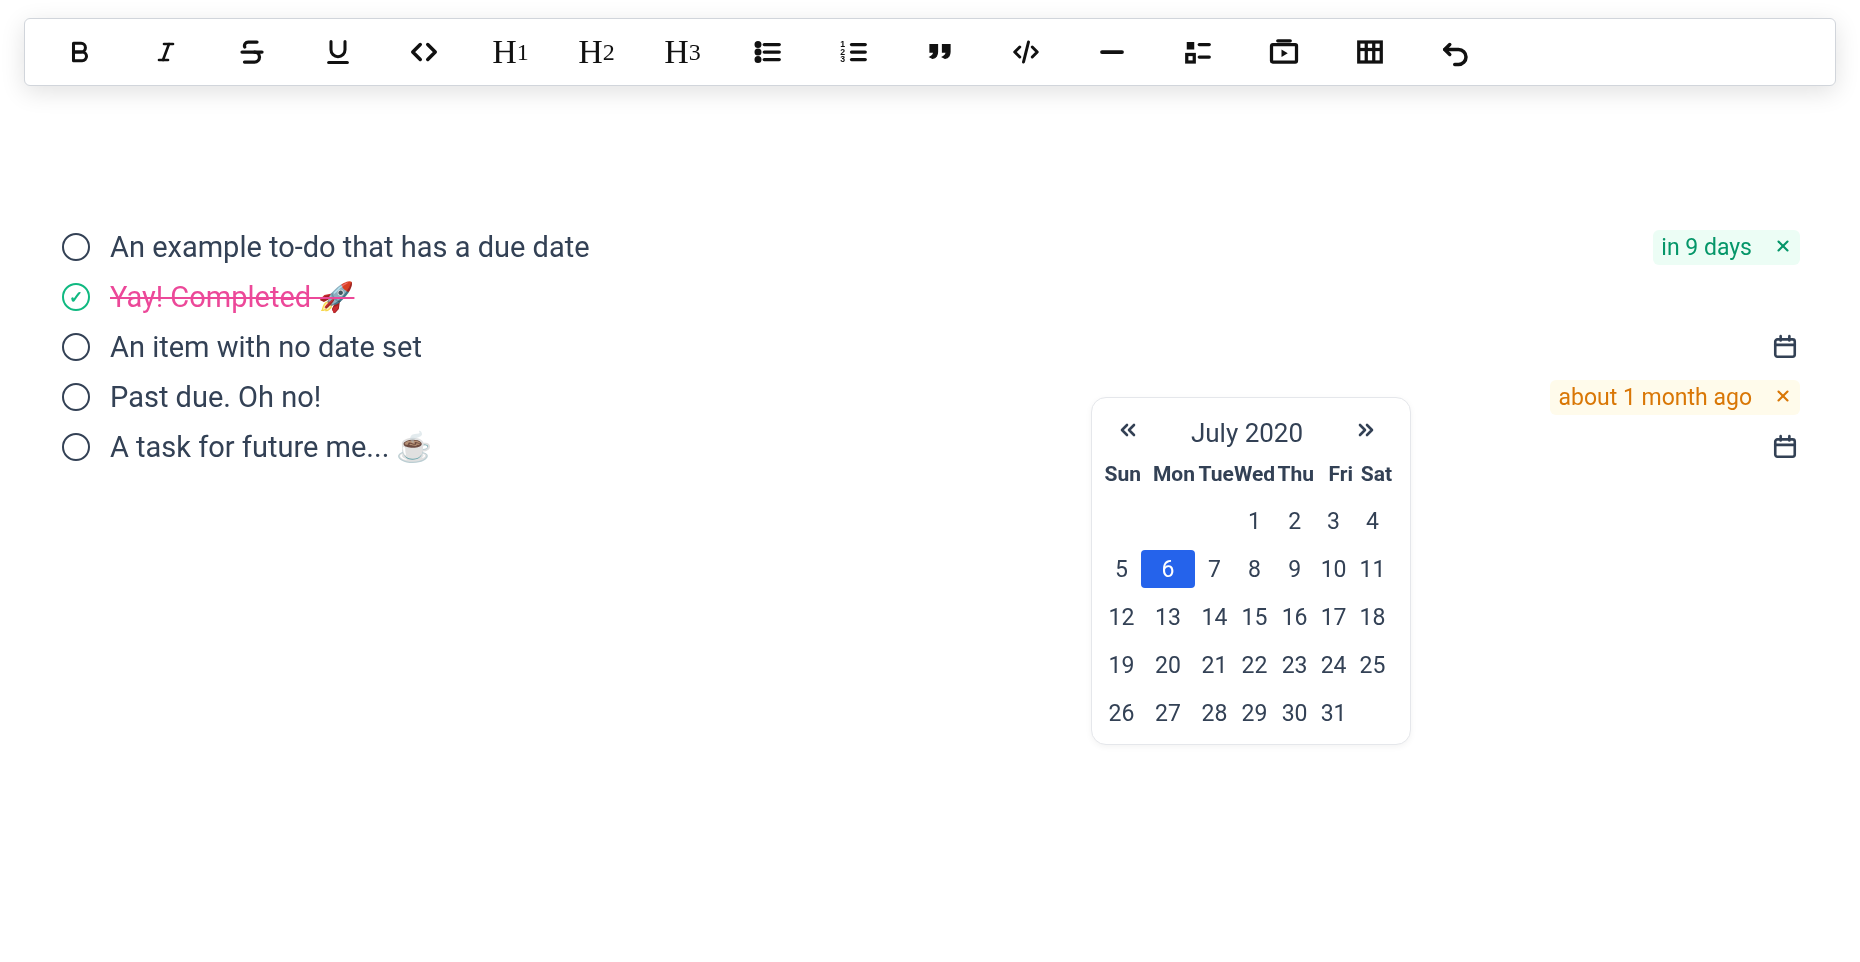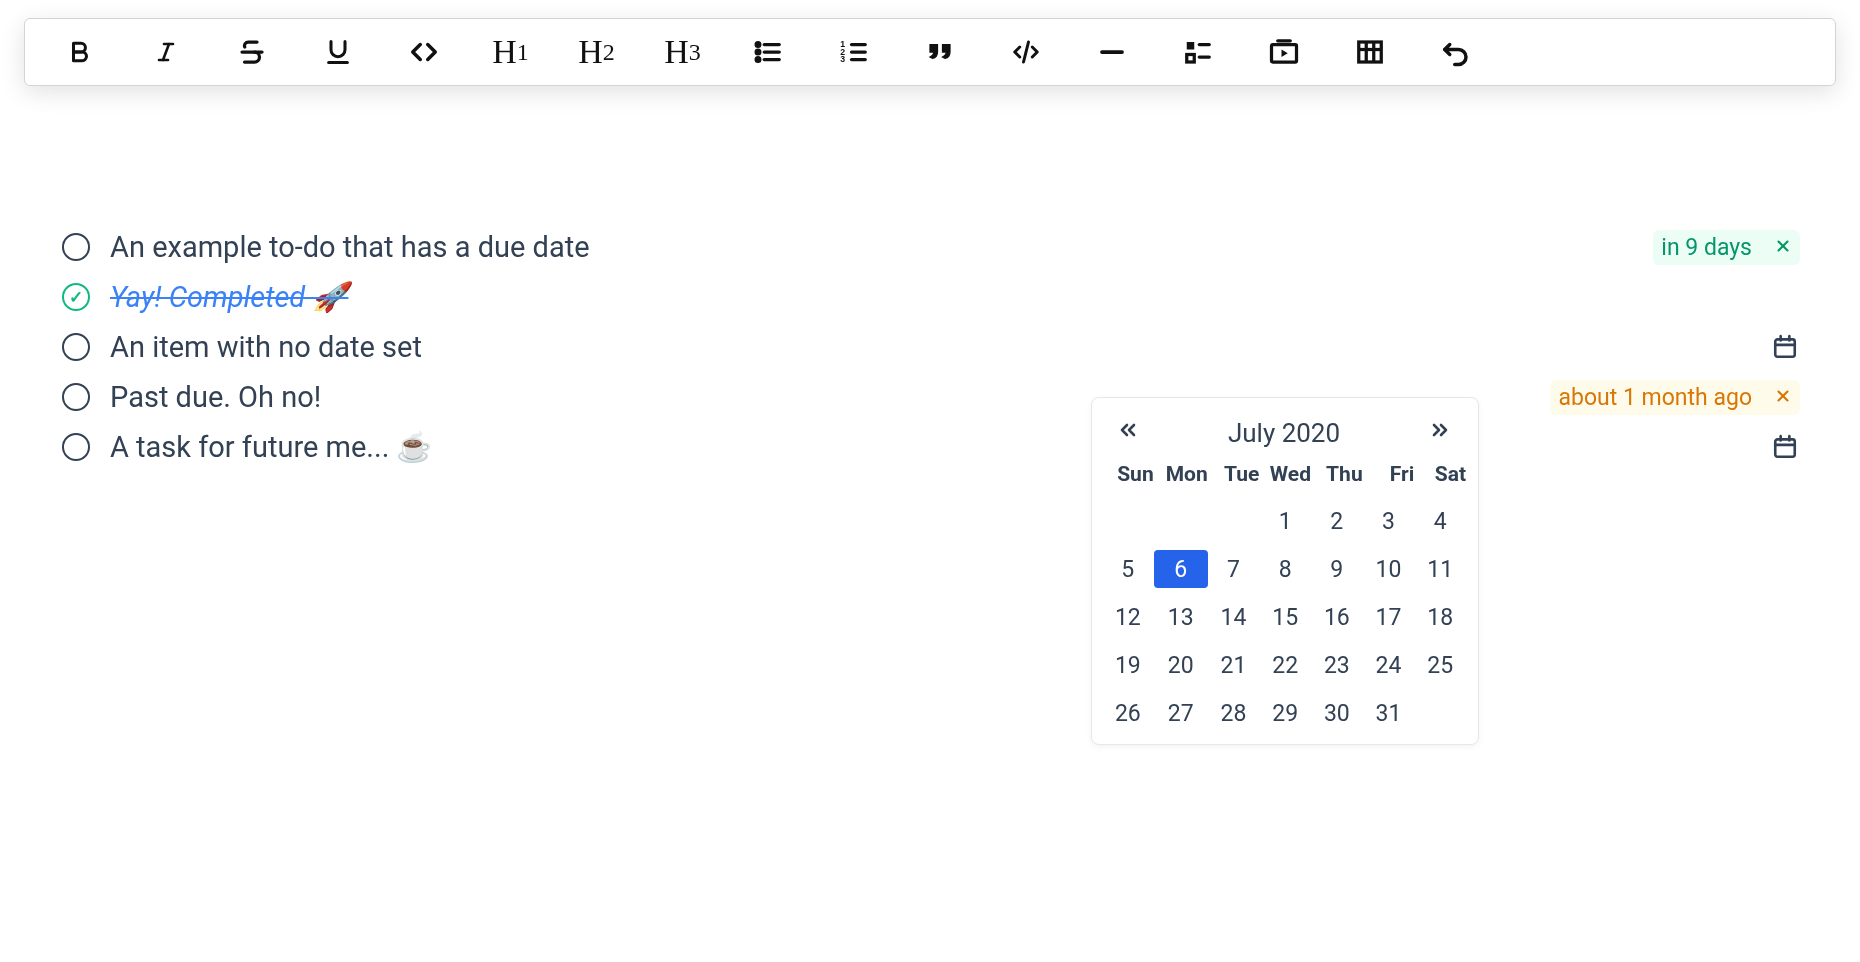--- a/index.html
+++ b/index.html
@@ -76,7 +76,7 @@
     content:"✓"; color:#10b981; font-size:17px; font-weight:700;
   }
   .todo-text { flex: 0 0 auto; }
-  .todo-text.done { text-decoration: line-through; color: #3b82f6; font-style: italic; }
+  .todo-text.done { text-decoration: line-through; color: #ec4899; }
   .spacer { flex: 1; }
   .badge {
     display: inline-flex;

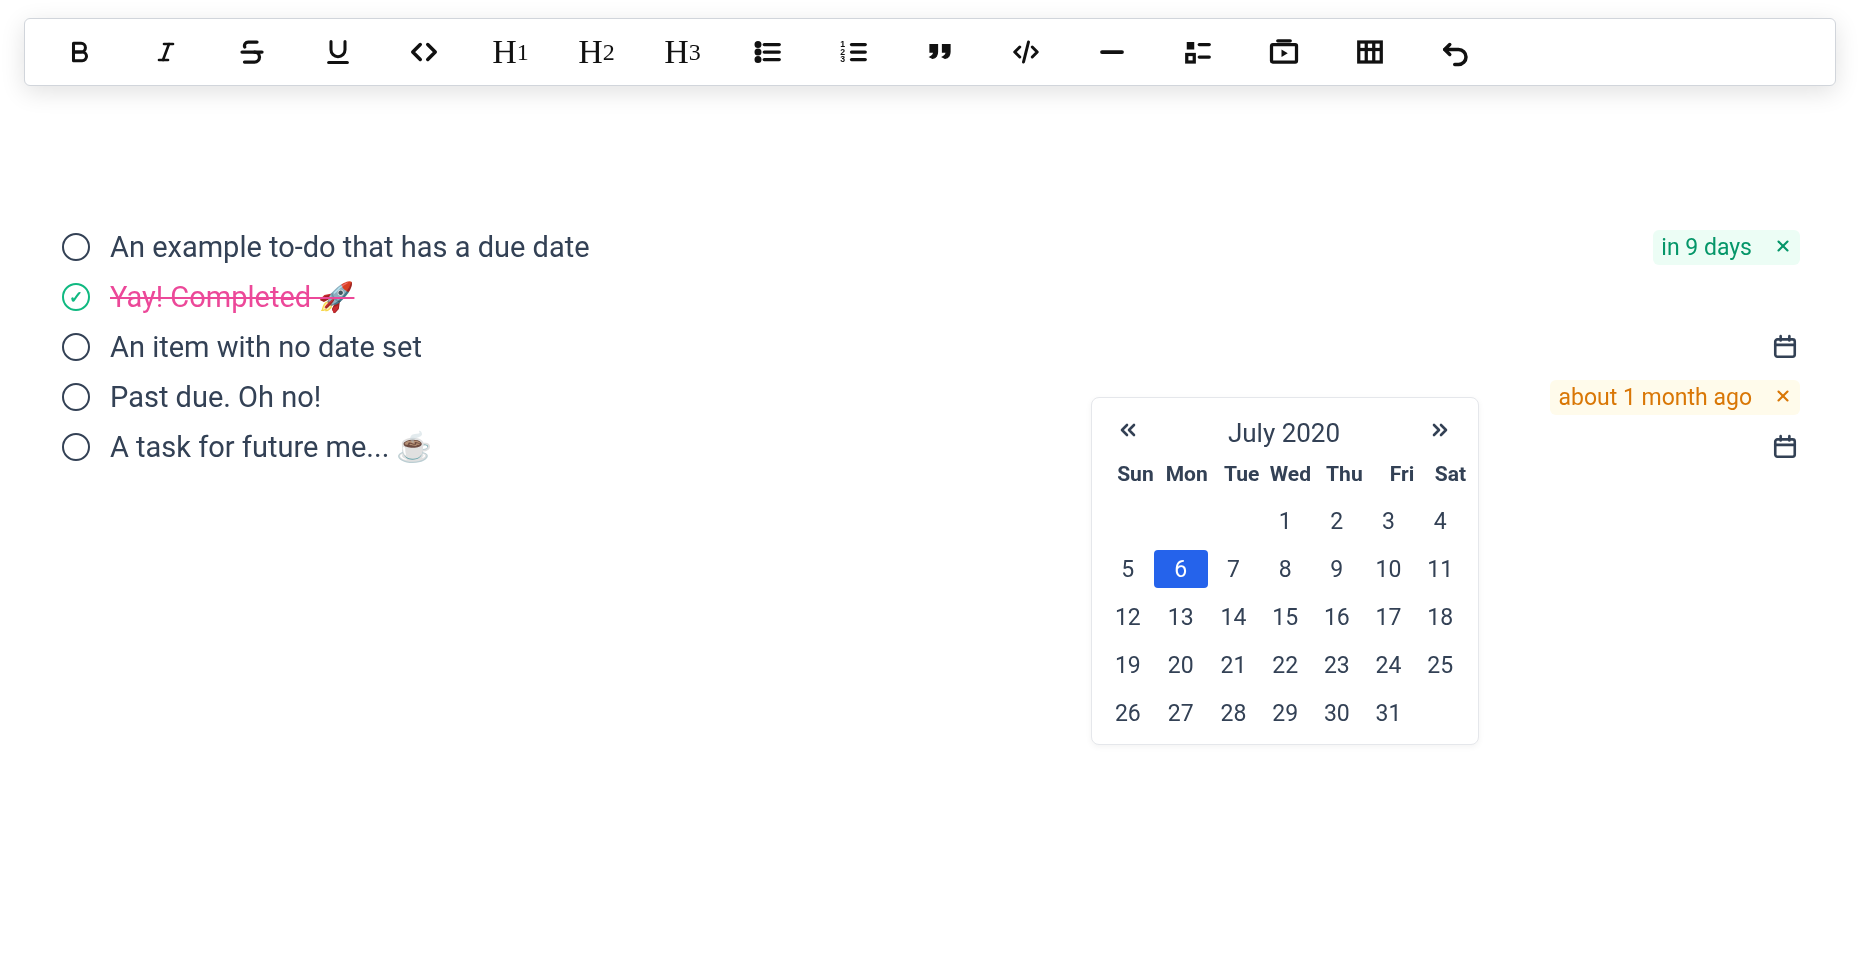--- a/index.html
+++ b/index.html
@@ -98,11 +98,11 @@
     position: absolute;
     top: 397px;
     left: 1091px;
-    width: 388px;
+    width: 320px;
     border: 1px solid #e5e7eb;
-    border-radius: 8px;
+    border-radius: 15px;
     background: #fff;
-    padding: 14px 12px 12px 10px;
+    padding: 14px 18px 12px 10px;
     box-shadow: 0 2px 6px rgba(0,0,0,0.05);
   }
   .cal-header {

